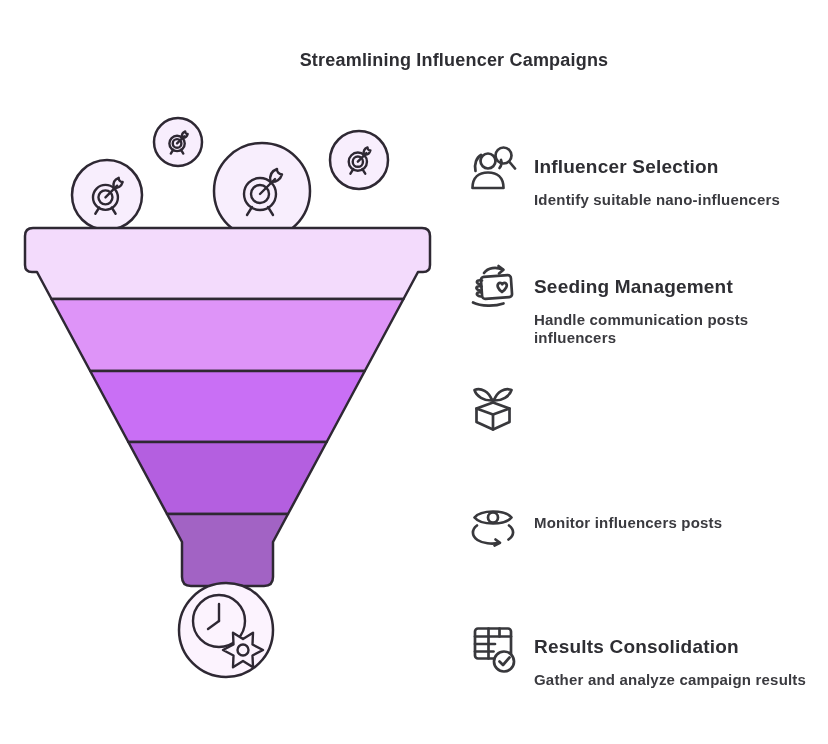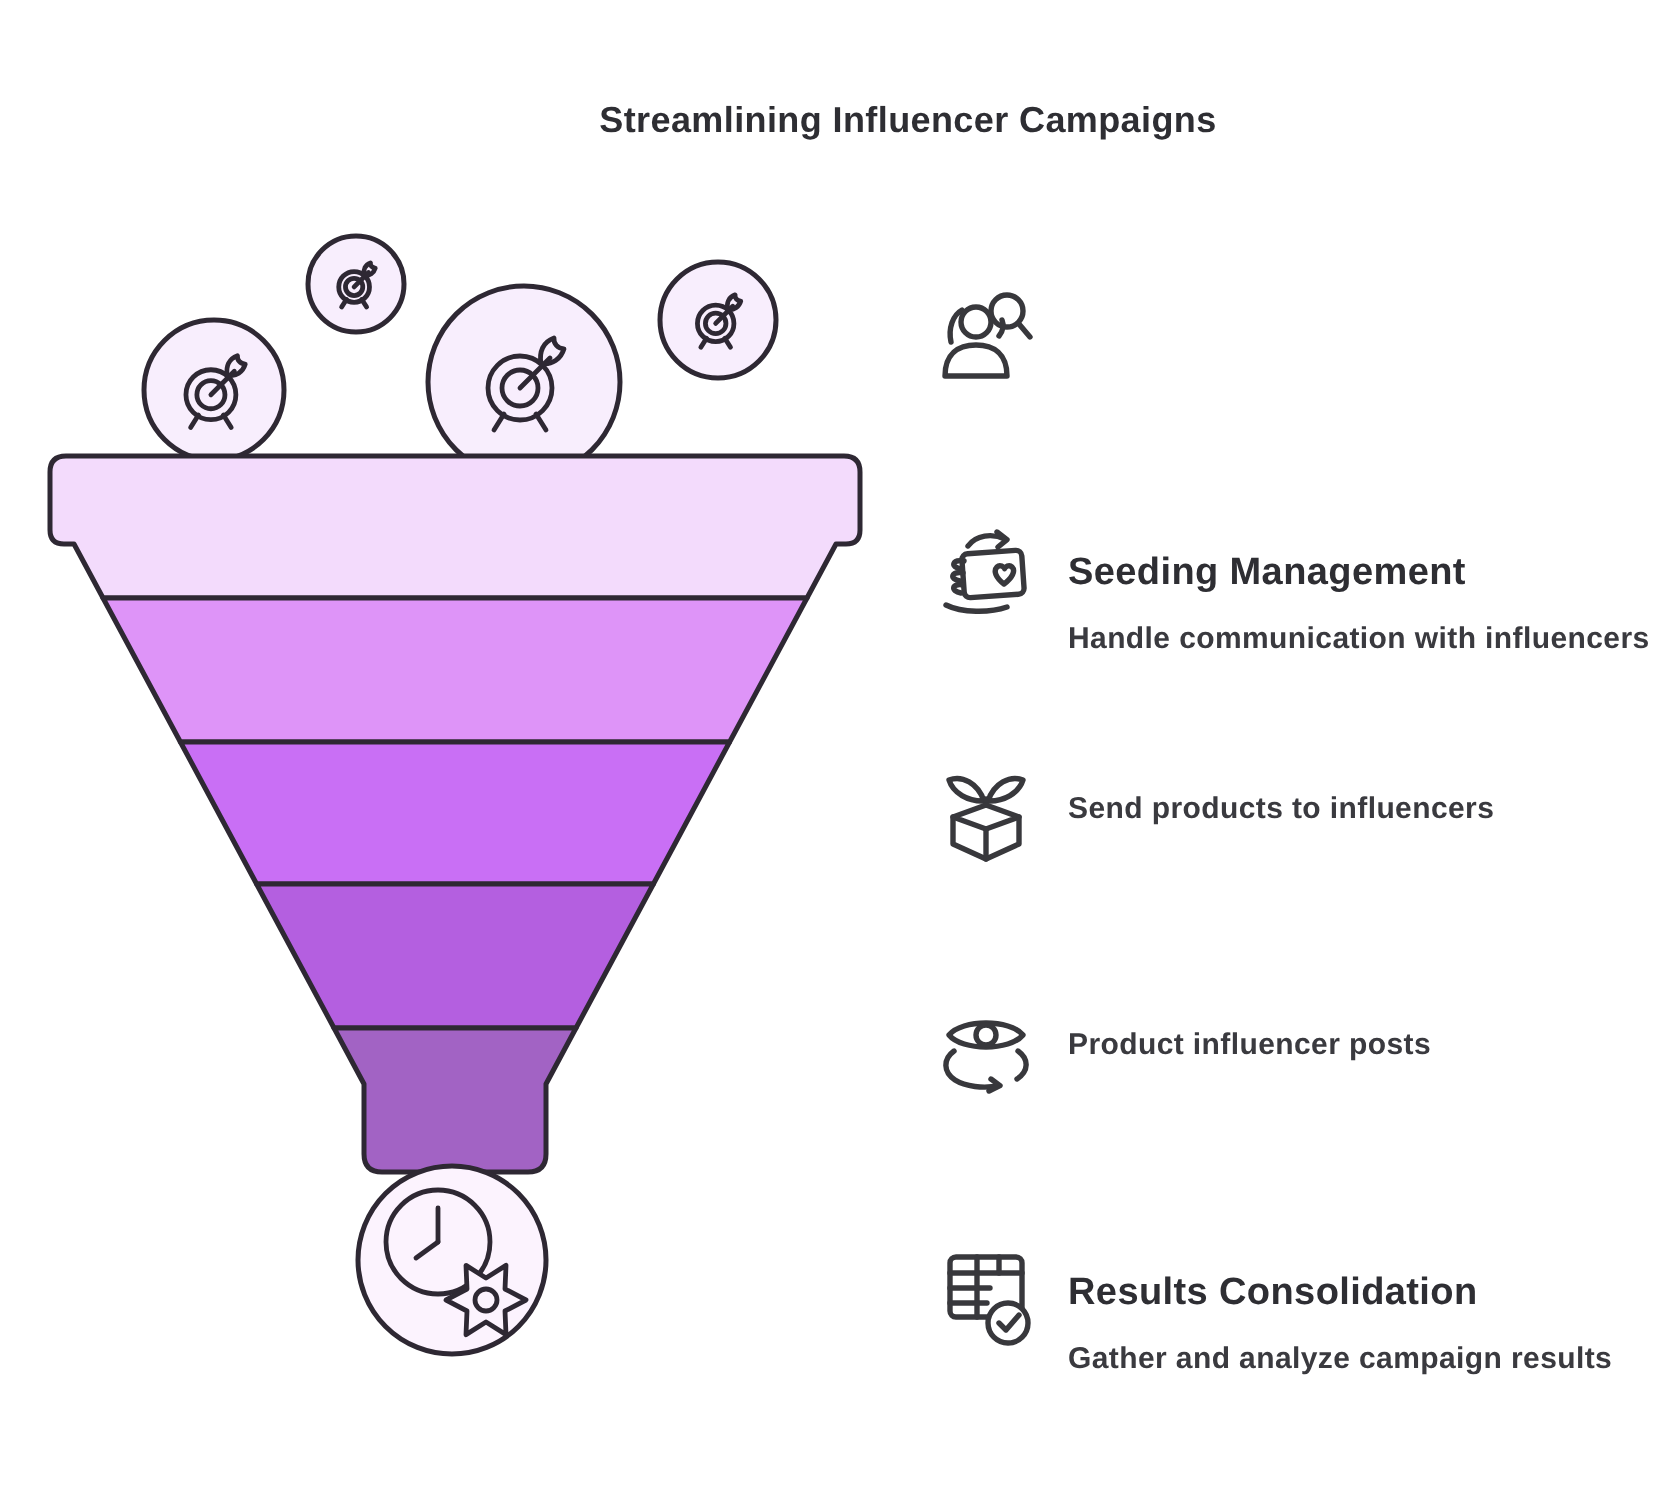--- a/index.html
+++ b/index.html
@@ -85,6 +85,10 @@
         <circle cx="35.5" cy="12.5" r="8"></circle>
         <line x1="41.5" y1="19" x2="47" y2="25.5"></line>
       </svg>
+      <div class="step-text">
+        <div class="step-title">Influencer Selection</div>
+        <div class="step-subtitle">Identify suitable nano-influencers</div>
+      </div>
     </div>
 
     <div class="step" style="top:263px">

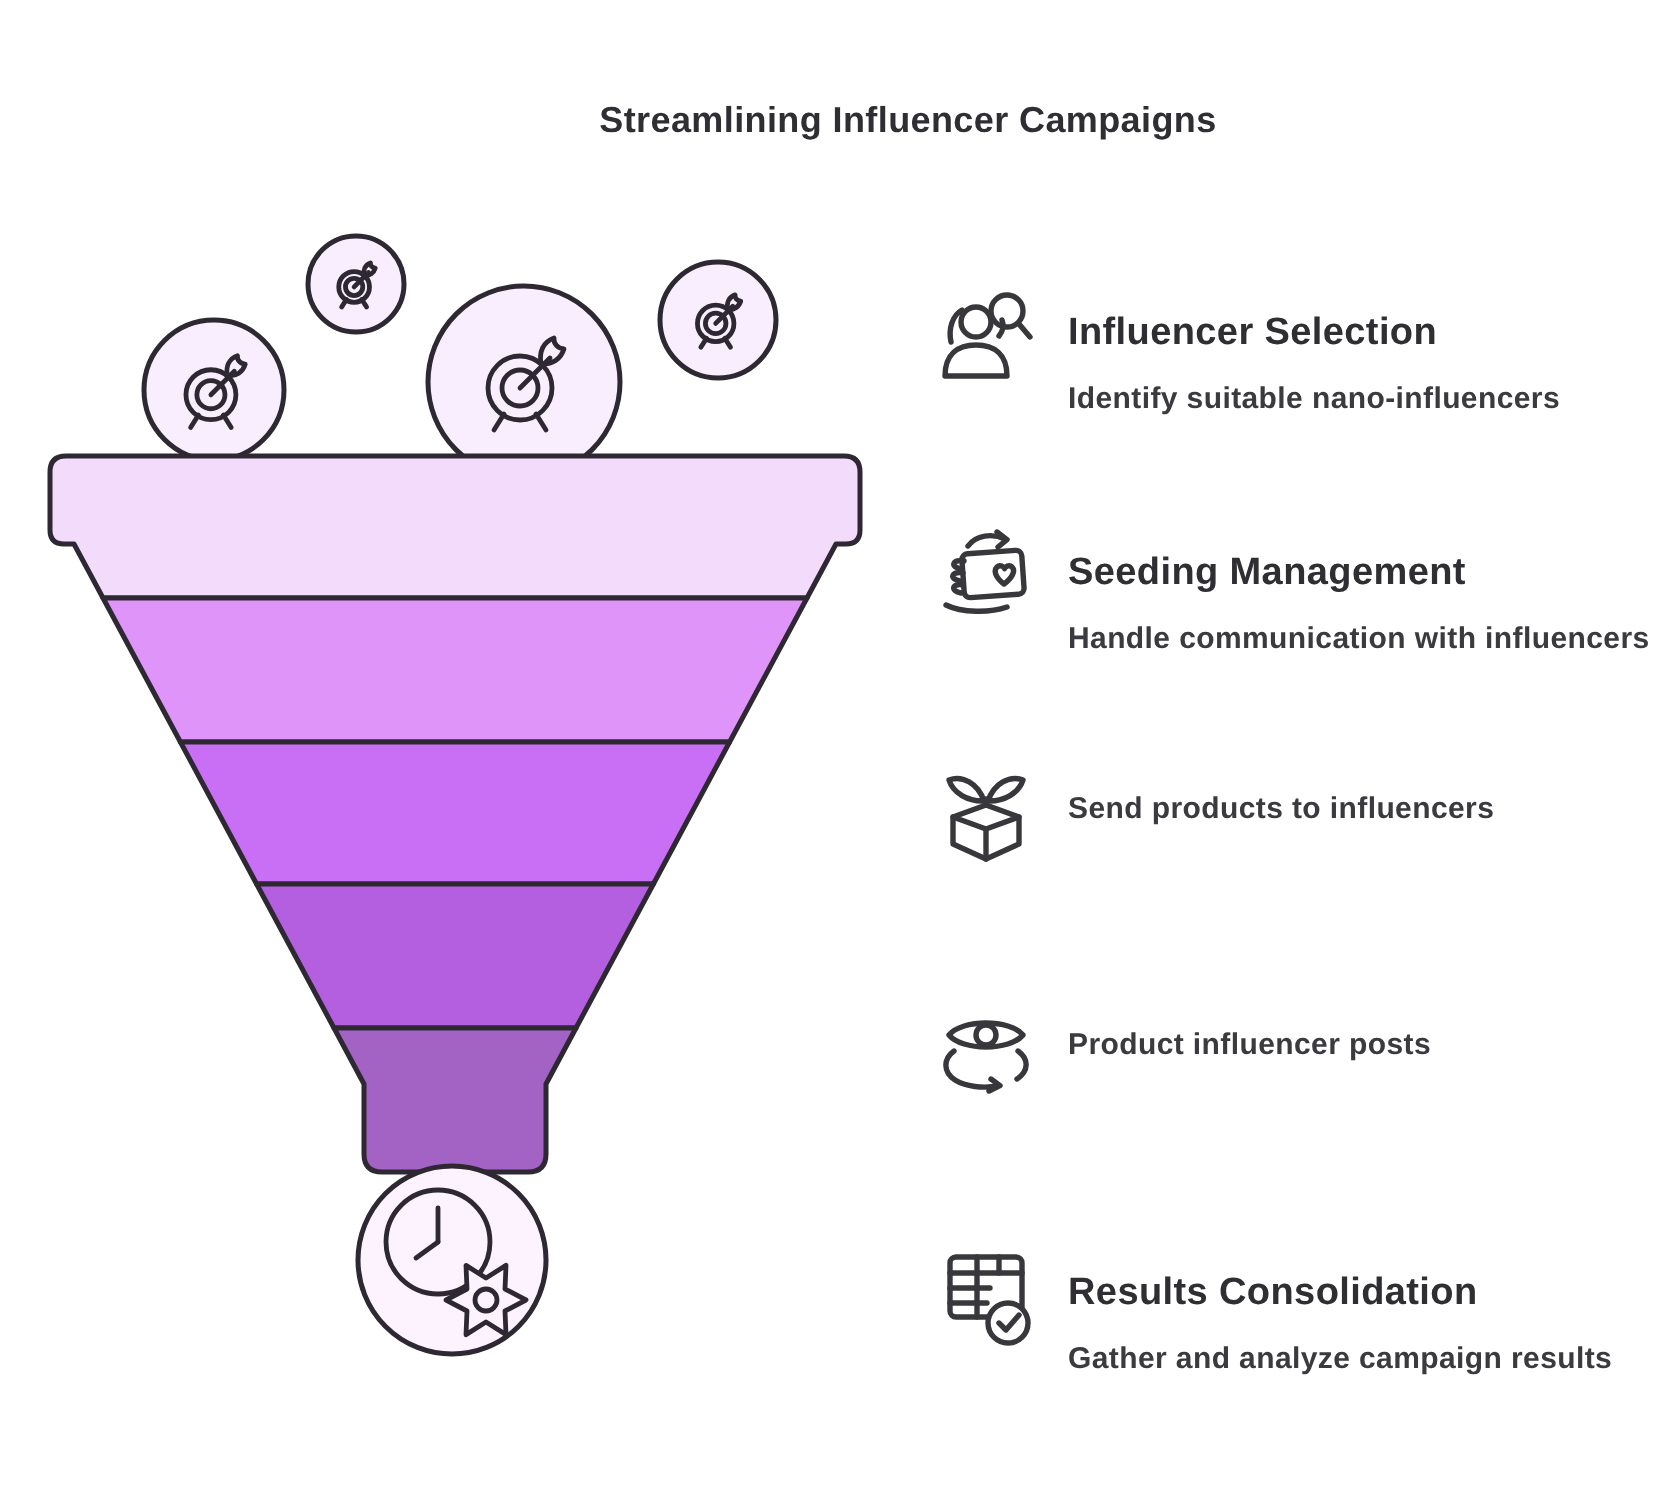--- a/index.html
+++ b/index.html
@@ -104,7 +104,7 @@
       </svg>
       <div class="step-text">
         <div class="step-title">Seeding Management</div>
-        <div class="step-subtitle">Handle communication with influencers</div>
+        <div class="step-subtitle">Handle communication posts influencers</div>
       </div>
     </div>
 

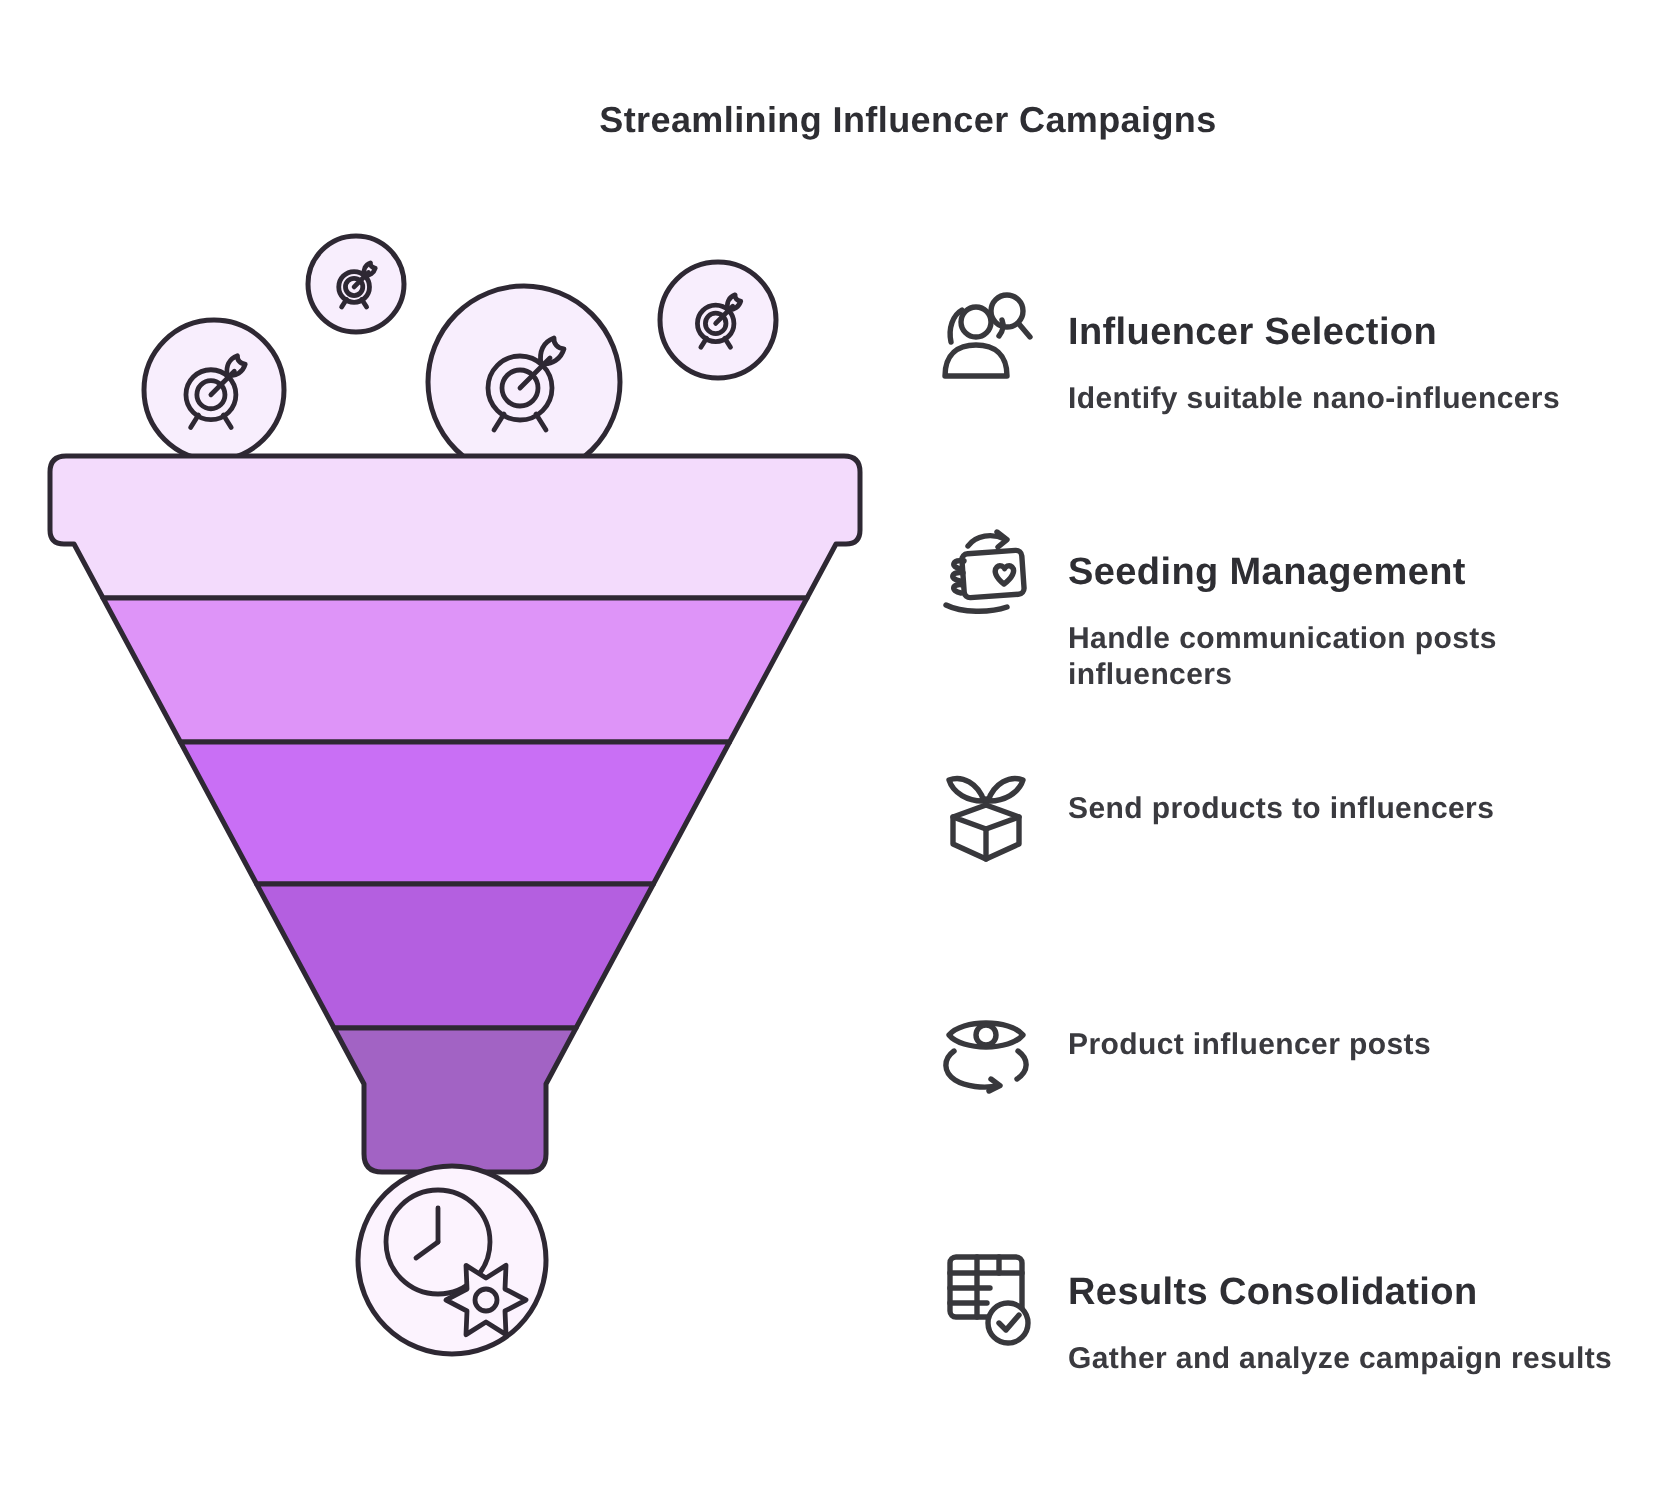--- a/index.html
+++ b/index.html
@@ -118,7 +118,6 @@
         <line x1="25" y1="31.5" x2="25" y2="46.5"></line>
       </svg>
       <div class="step-text">
-        <div class="step-subtitle">Send products to influencers</div>
       </div>
     </div>
 

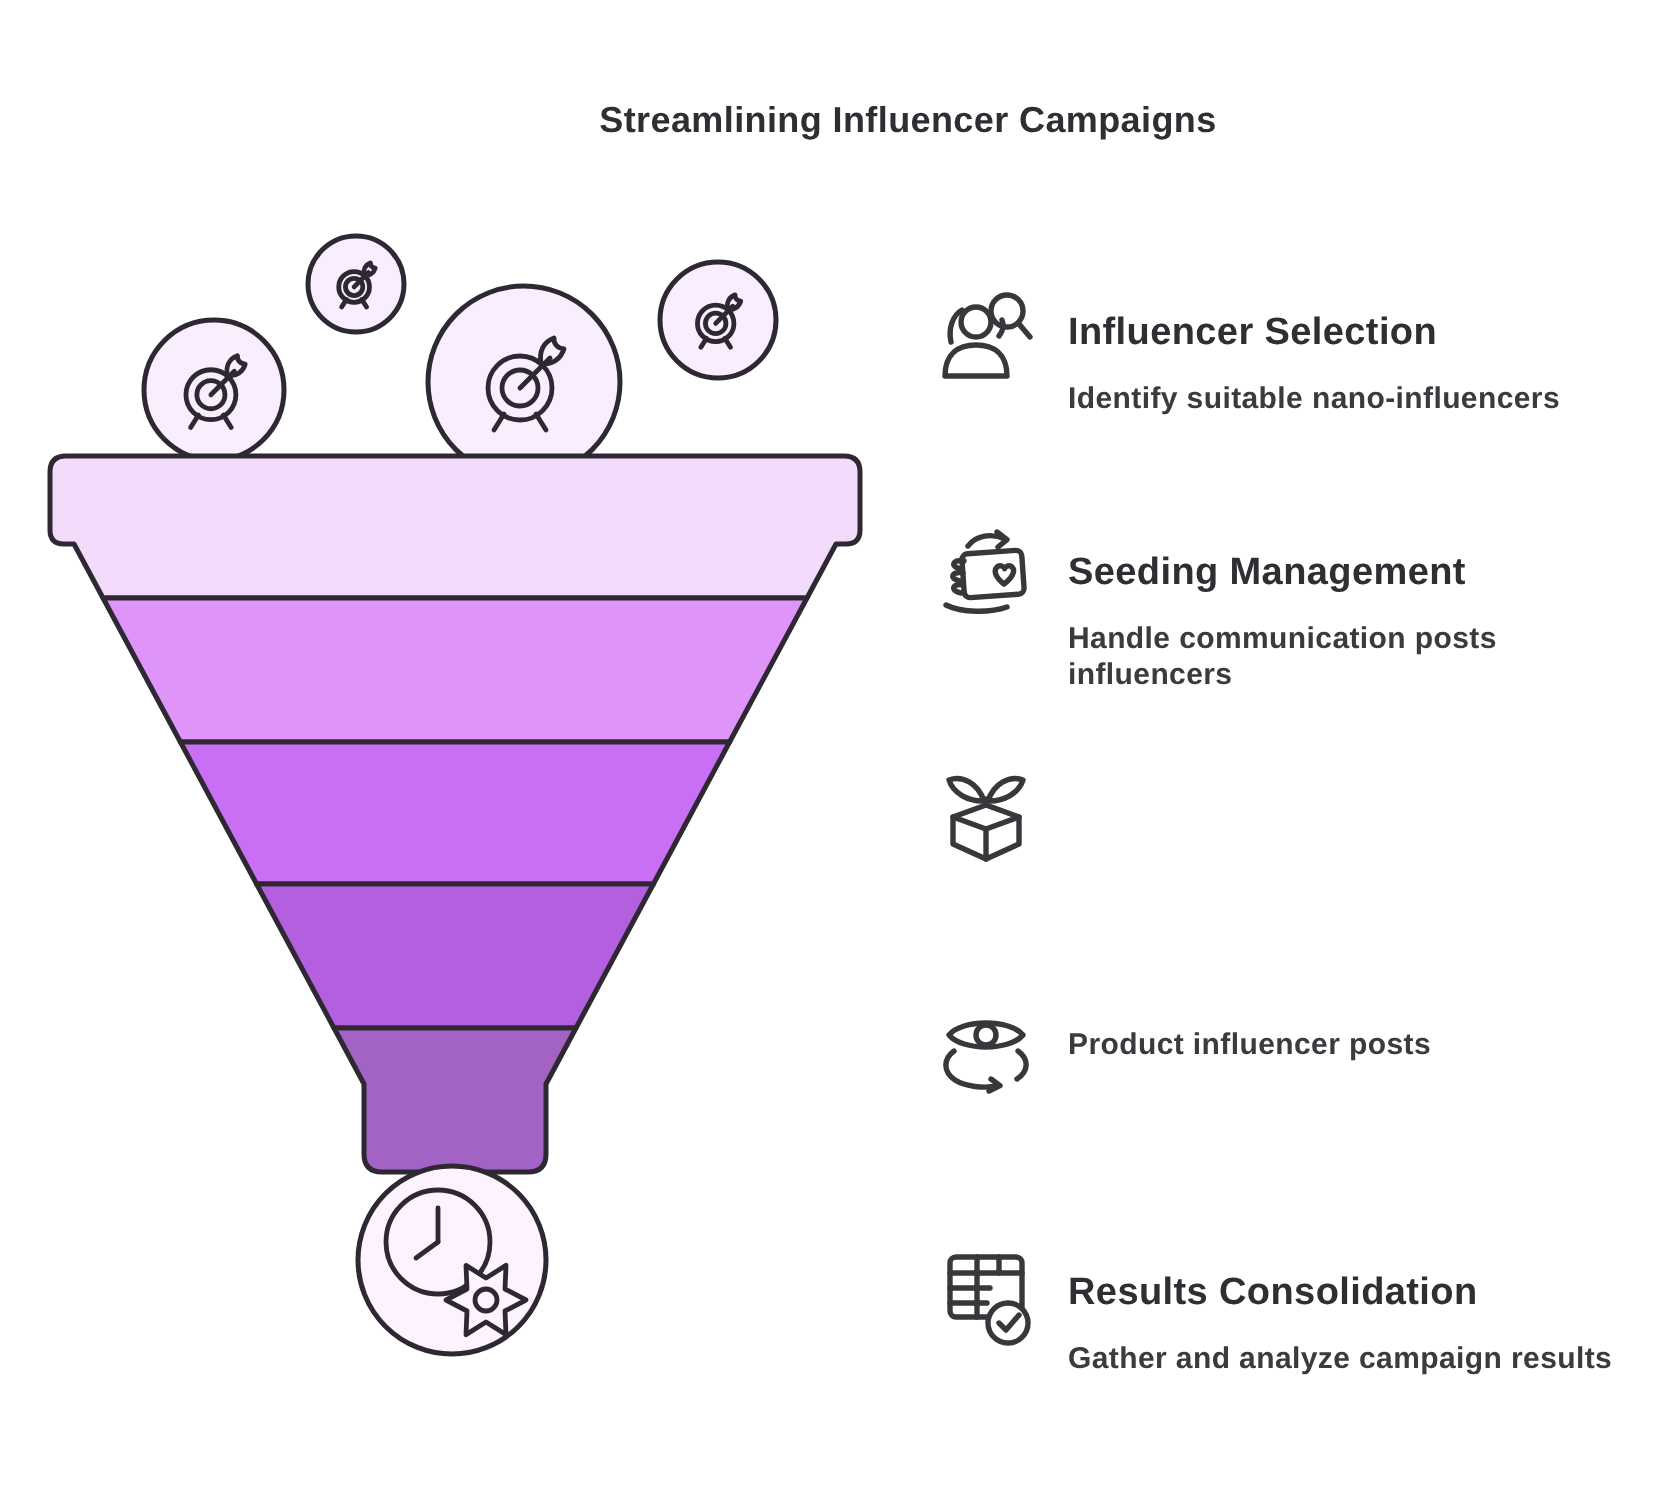--- a/index.html
+++ b/index.html
@@ -130,7 +130,7 @@
         <path d="M27.5,38.5 L32,41.8 L26.5,44.5"></path>
       </svg>
       <div class="step-text">
-        <div class="step-subtitle">Product influencer posts</div>
+        <div class="step-subtitle">Monitor influencers posts</div>
       </div>
     </div>
 

